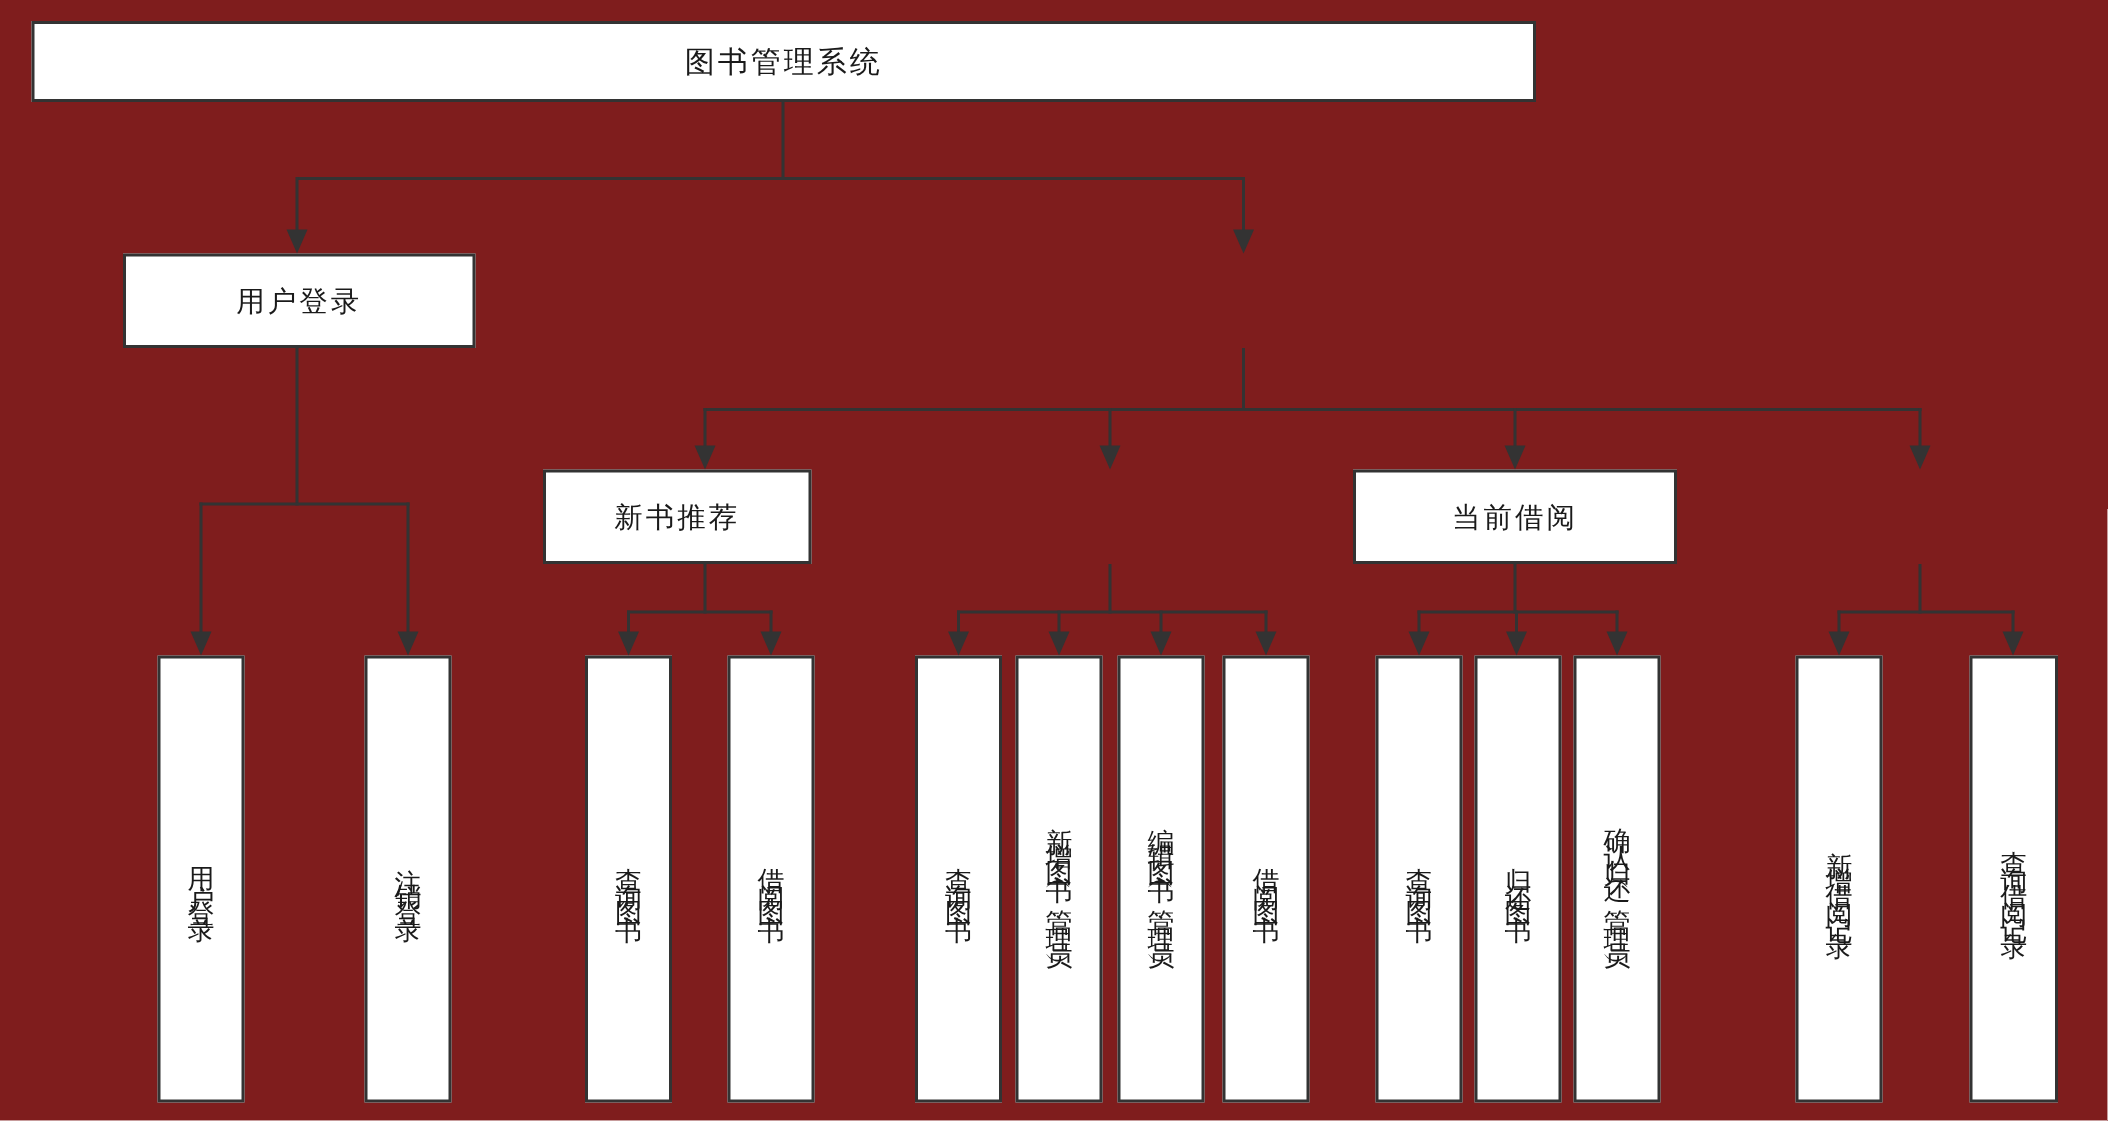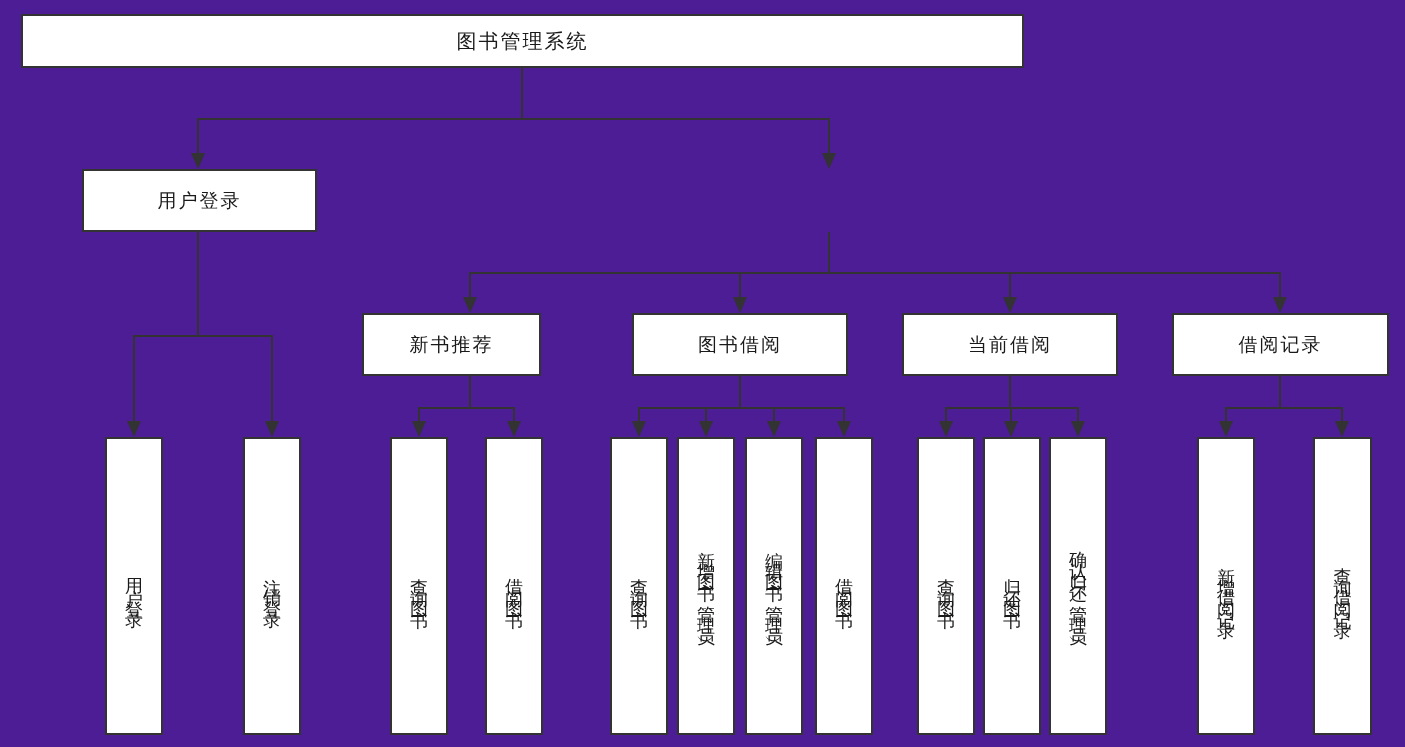--- a/index.html
+++ b/index.html
@@ -6,7 +6,7 @@
   .canvas{
     position:relative;
     width:1405px;height:747px;
-    background:#4c1d95;
+    background:#7f1d1d;
     font-family:"Liberation Sans","DejaVu Sans",sans-serif;
     overflow:hidden;
   }

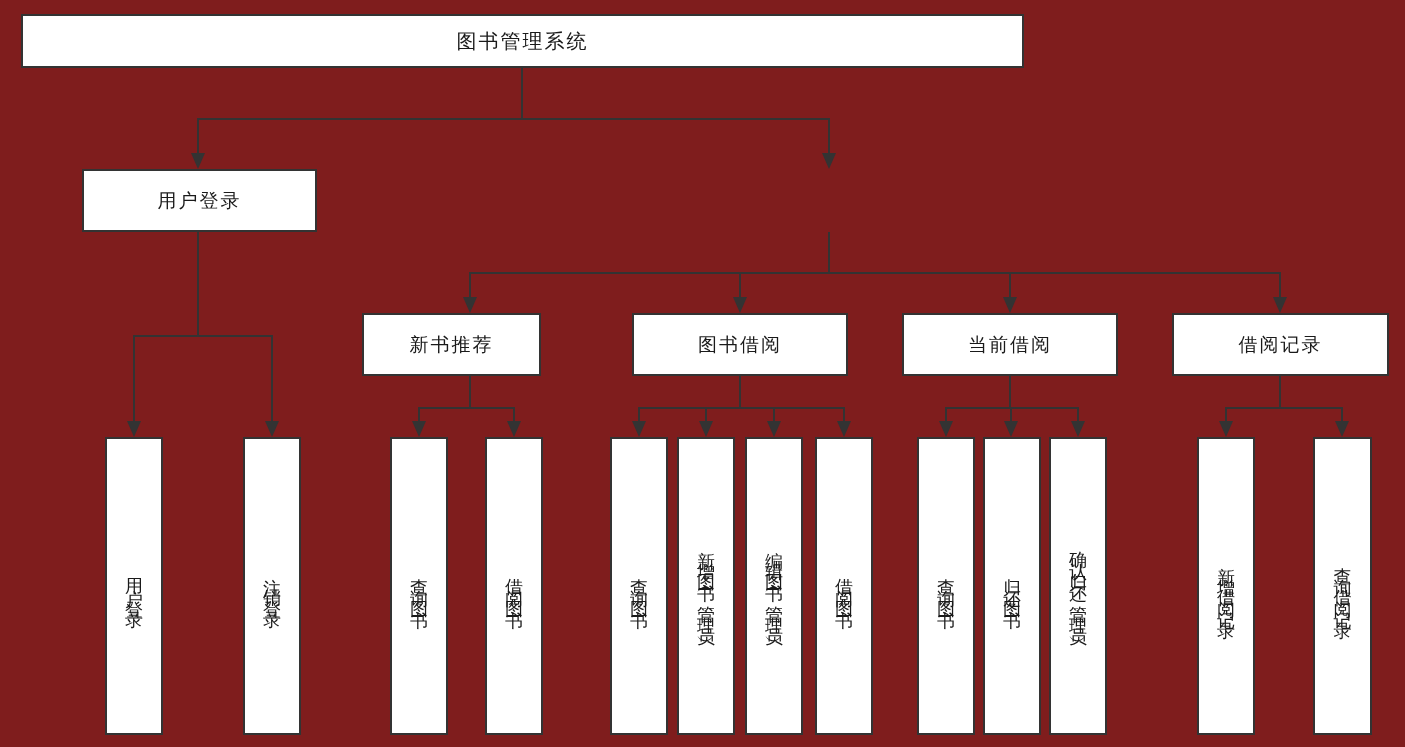--- a/index.html
+++ b/index.html
@@ -69,9 +69,6 @@
 
   <div class="node h lvl" style="left:362px;top:313px;width:179px;height:63px">
     <span>新书推荐</span>
-  </div>
-  <div class="node h lvl" style="left:632px;top:313px;width:216px;height:63px">
-    <span>图书借阅</span>
   </div>
   <div class="node h lvl" style="left:902px;top:313px;width:216px;height:63px">
     <span>当前借阅</span>

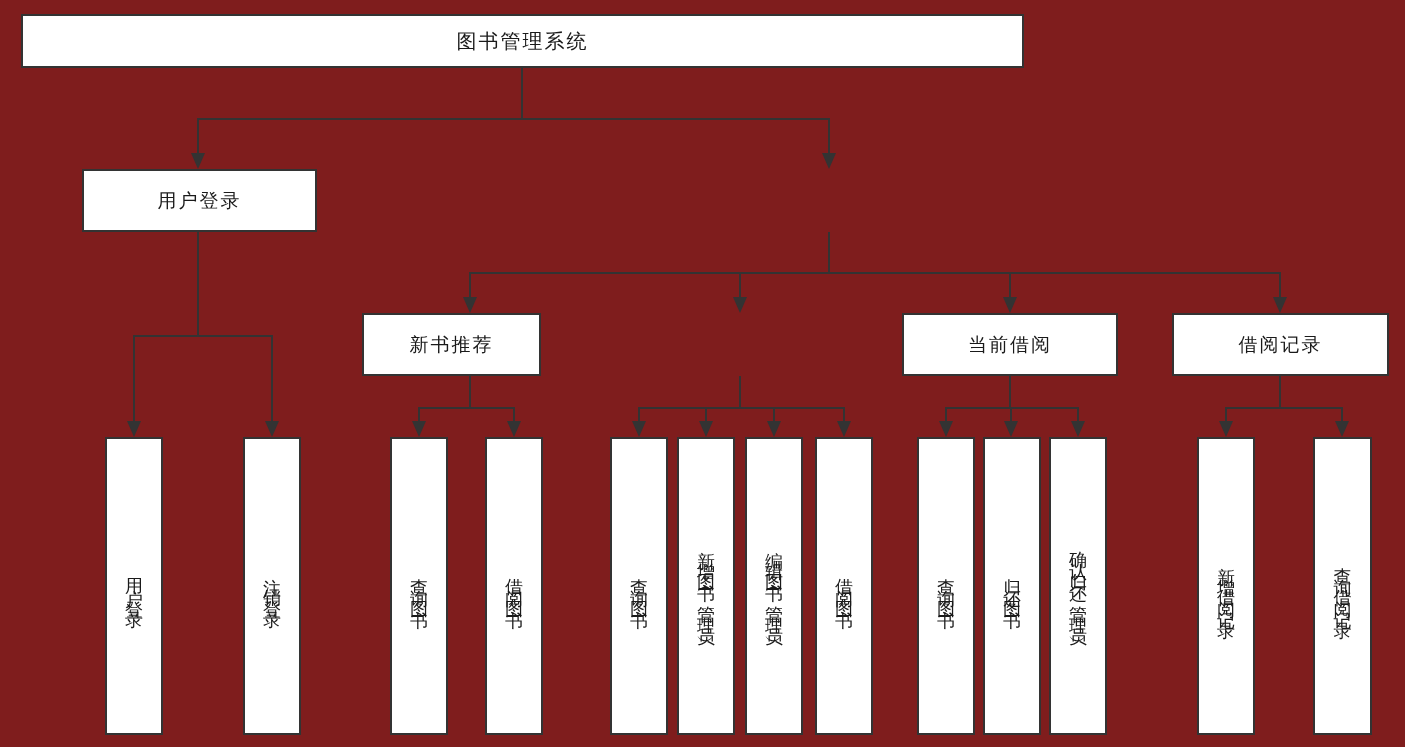--- a/index.html
+++ b/index.html
@@ -72,9 +72,6 @@
   </div>
   <div class="node h lvl" style="left:902px;top:313px;width:216px;height:63px">
     <span>当前借阅</span>
-  </div>
-  <div class="node h lvl" style="left:1172px;top:313px;width:217px;height:63px">
-    <span>借阅记录</span>
   </div>
 
   <div class="node v" style="left:105px;top:437px;width:58px;height:298px">

